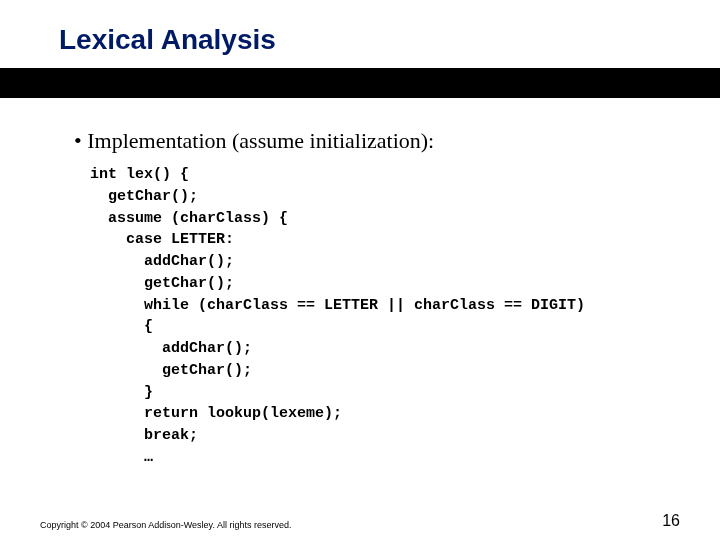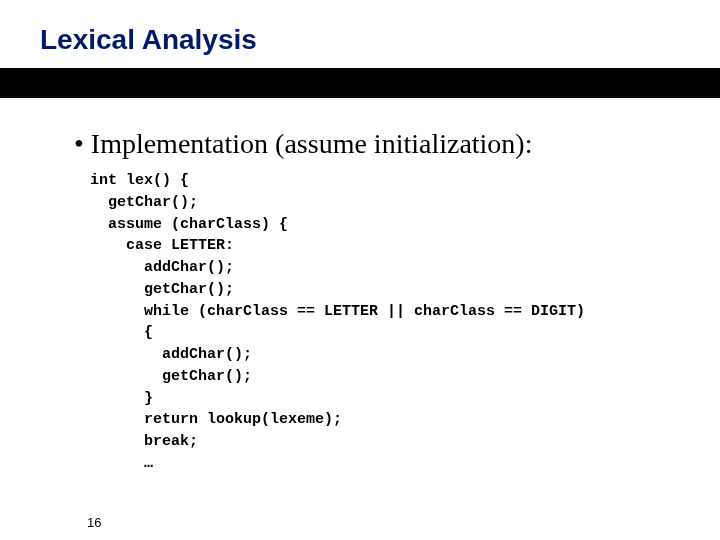--- a/index.html
+++ b/index.html
@@ -23,6 +23,7 @@
     color: #001a66;
     margin-bottom: 28px;
     margin-top: 6px;
+    margin-left: 19px;
   }
   .titlebar {
     position: absolute;

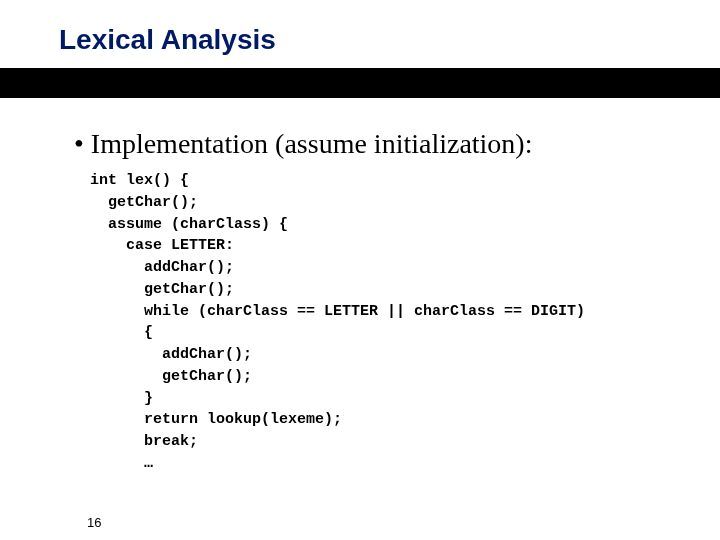--- a/index.html
+++ b/index.html
@@ -41,7 +41,7 @@
   }
   .bullet {
     font-family: "Times New Roman", Times, serif;
-    font-size: 28px;
+    font-size: 22px;
     color: #000;
     margin-bottom: 10px;
   }

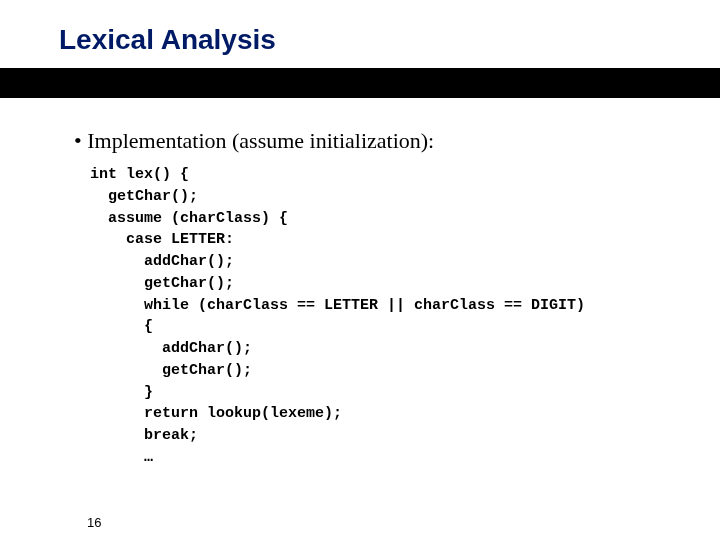--- a/index.html
+++ b/index.html
@@ -96,6 +96,7 @@
   </div>
 
   <div class="footer">
+    <span>Copyright © 2004 Pearson Addison-Wesley. All rights reserved.</span>
     <span class="pagenum">16</span>
   </div>
 </div>

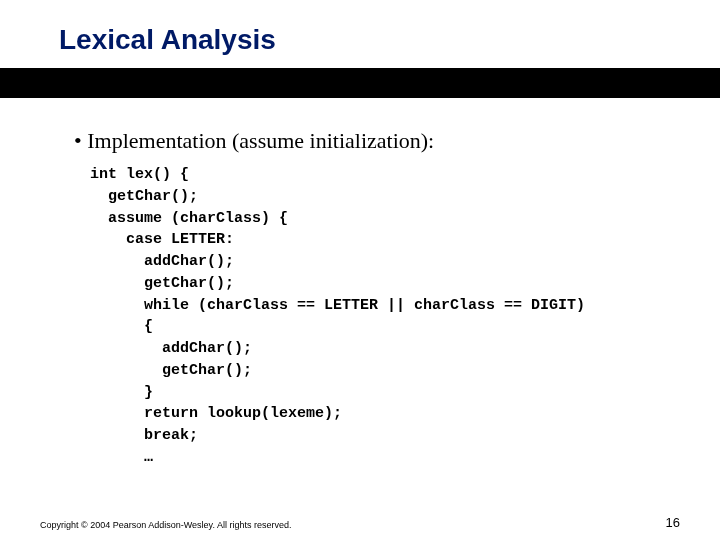--- a/index.html
+++ b/index.html
@@ -68,7 +68,7 @@
     justify-content: space-between;
     align-items: flex-end;
   }
-  .pagenum { font-size: 13px; margin-left: 47px; }
+  .pagenum { font-size: 16px; margin-left: 47px; }
 </style>
 </head>
 <body>

